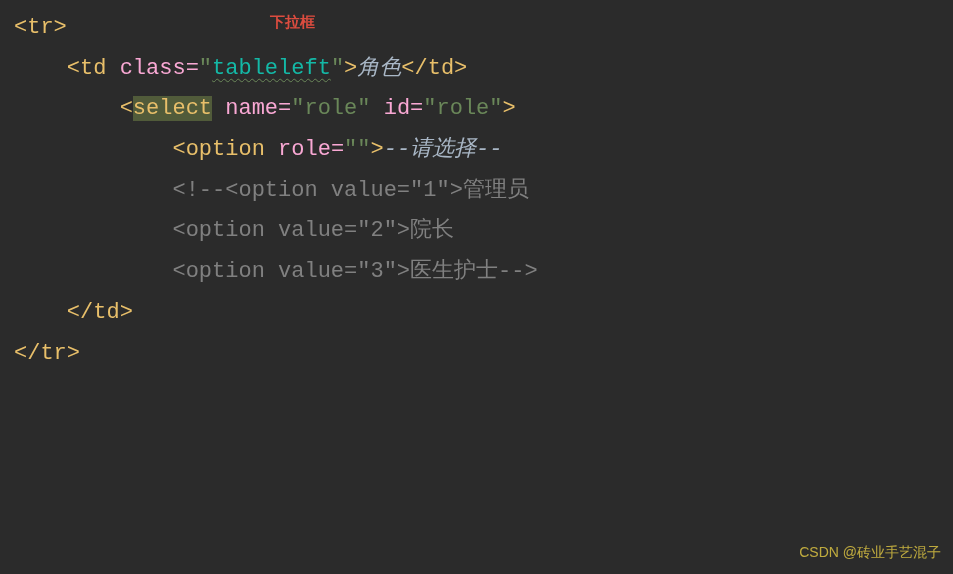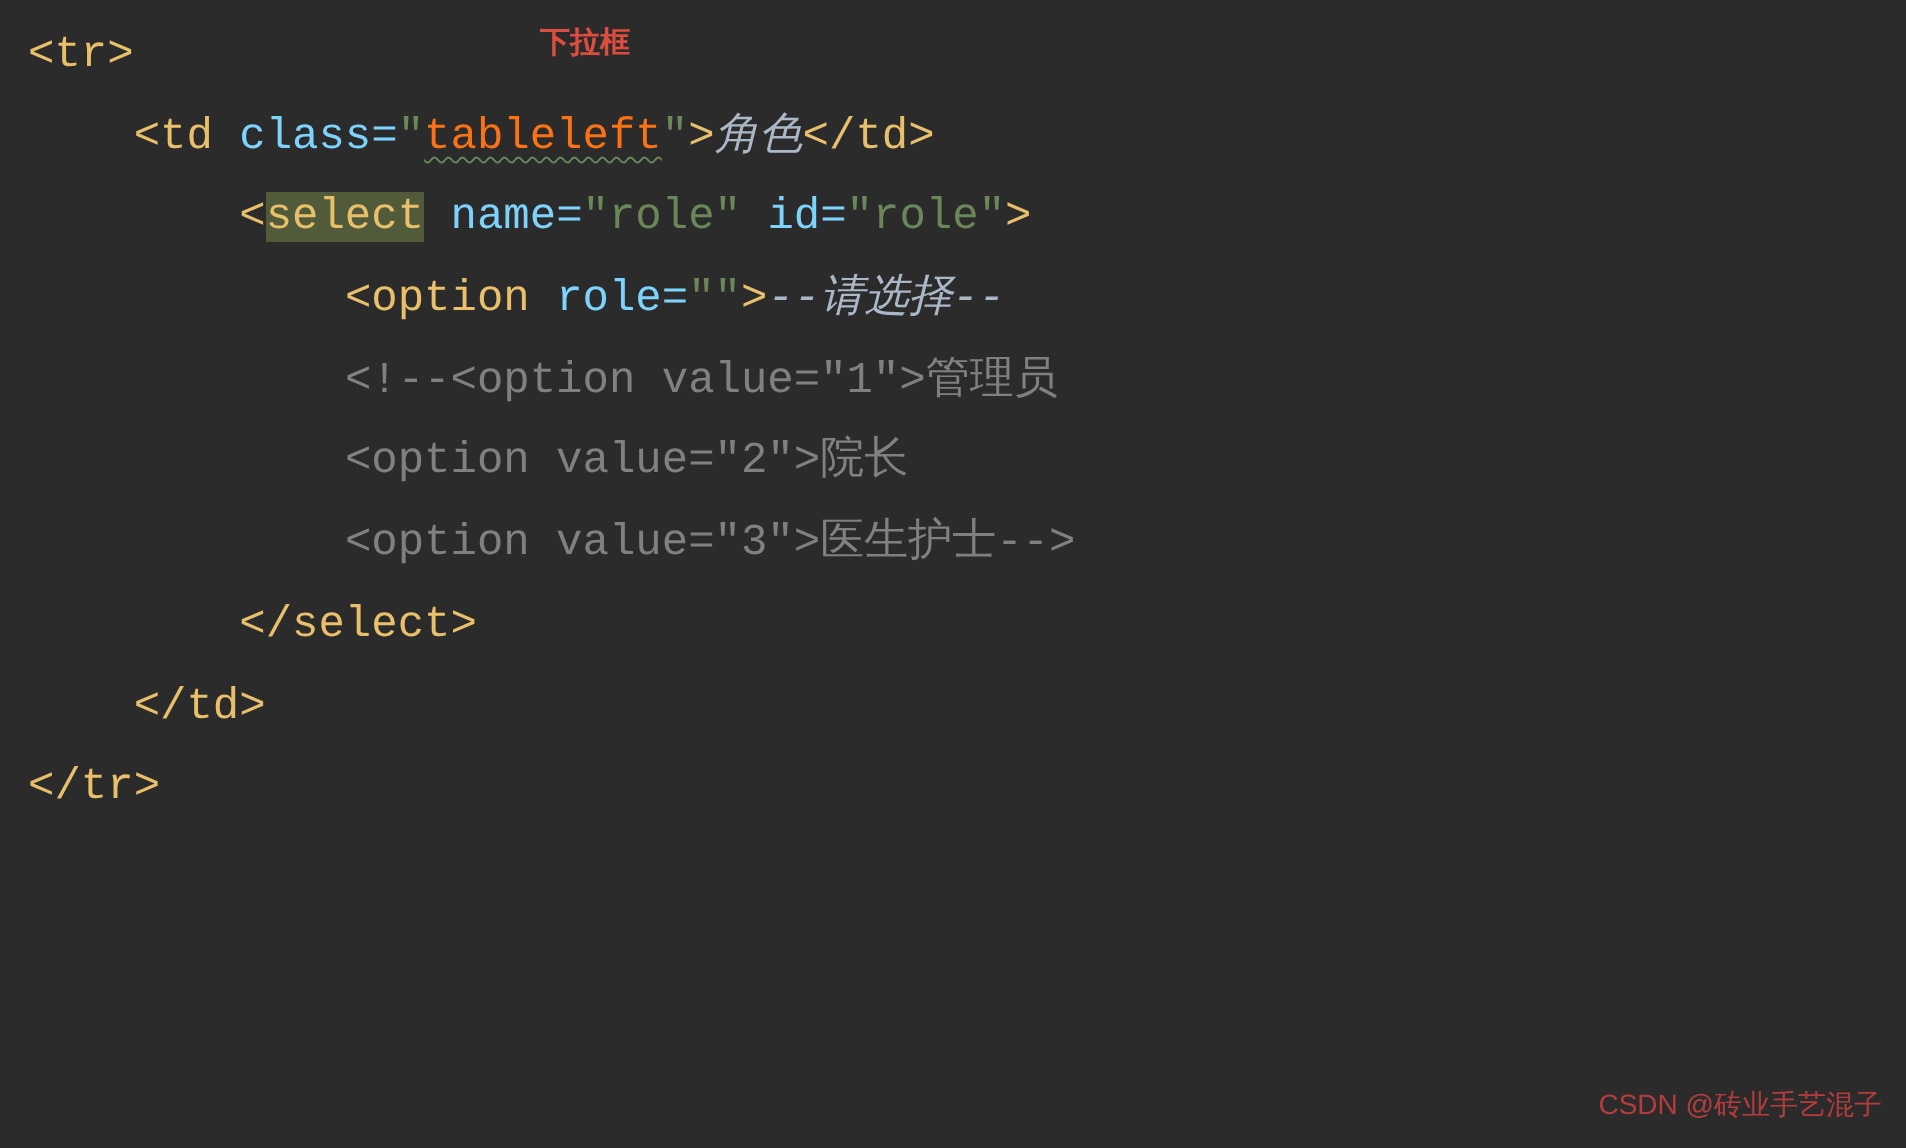--- a/index.html
+++ b/index.html
@@ -28,7 +28,7 @@
   position: relative;
 }
 .tag { color: #e8bf6a; }
-.attr-name { color: #7dd3fc; }
+.attr-name { color: #f9a8d4; }
 .attr-val { color: #6a8759; }
 .attr-val-underline {
   color: #f97316;

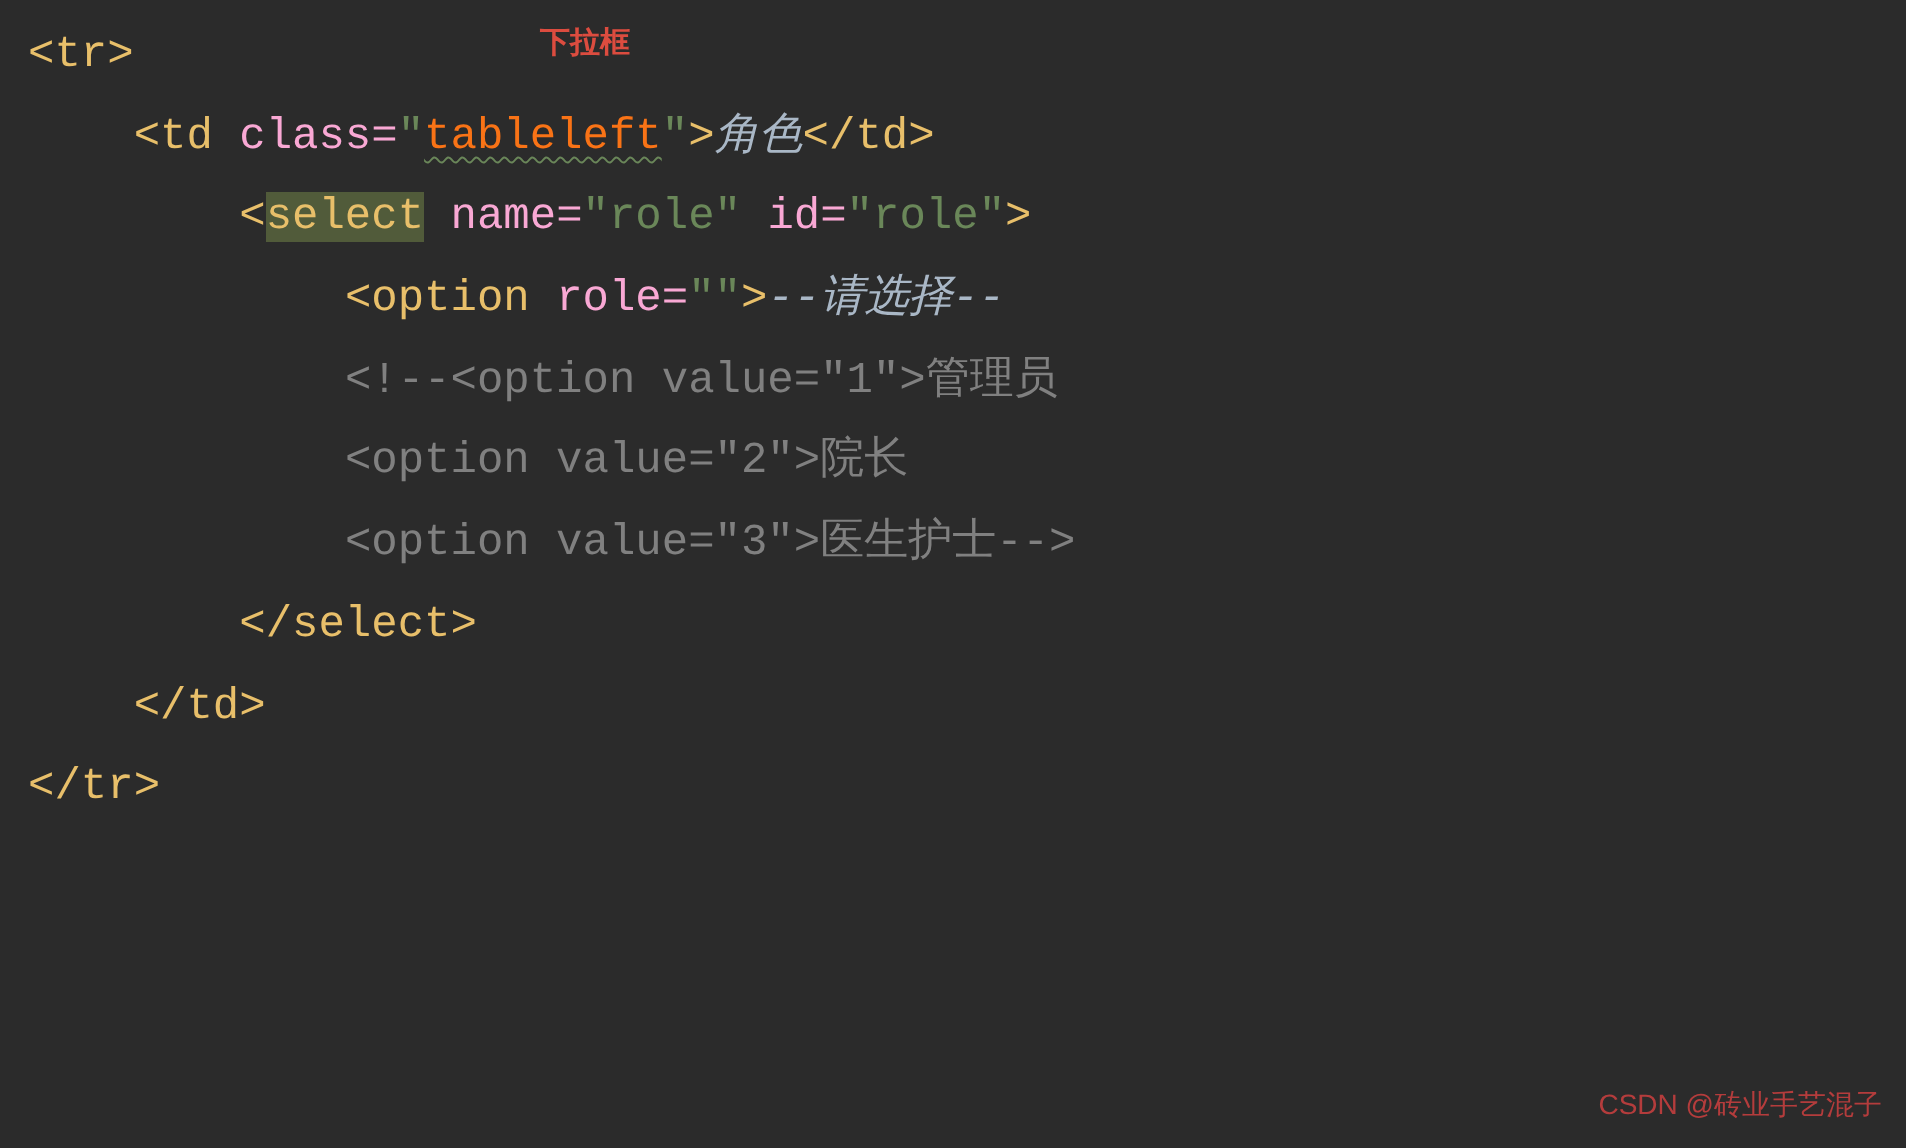--- a/index.html
+++ b/index.html
@@ -31,7 +31,7 @@
 .attr-name { color: #f9a8d4; }
 .attr-val { color: #6a8759; }
 .attr-val-underline {
-  color: #f97316;
+  color: #14b8a6;
   text-decoration: underline wavy #6a8759;
   text-decoration-thickness: 1px;
   text-underline-offset: 4px;

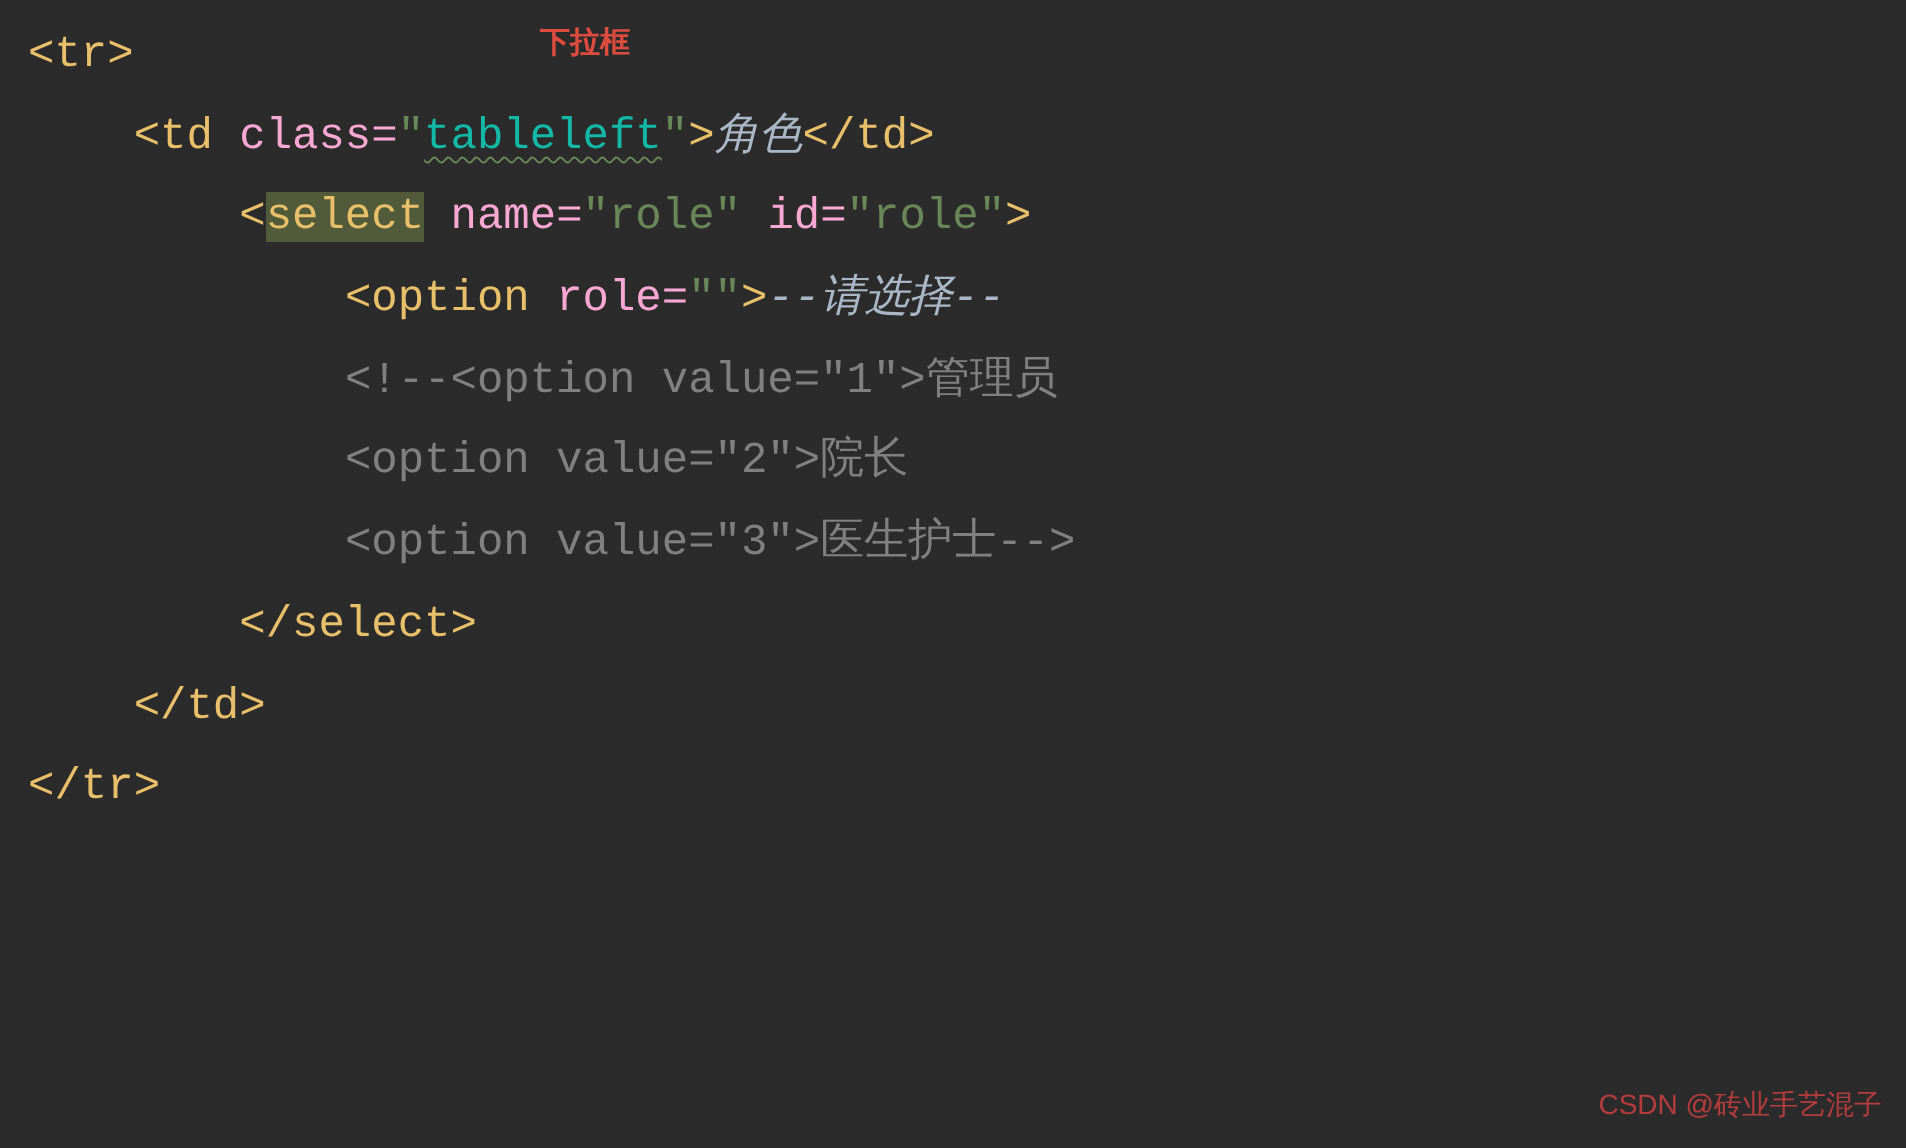--- a/index.html
+++ b/index.html
@@ -80,7 +80,6 @@
 
   <div class="line"><span>            </span><span class="comment">&lt;option value="3"&gt;</span><span class="comment">医生护士</span><span class="comment">--&gt;</span></div>
 
-  <div class="line"><span>        </span><span class="tag">&lt;/</span><span class="tag">select</span><span class="tag">&gt;</span></div>
 
   <div class="line"><span>    </span><span class="tag">&lt;/</span><span class="tag">td</span><span class="tag">&gt;</span></div>
 

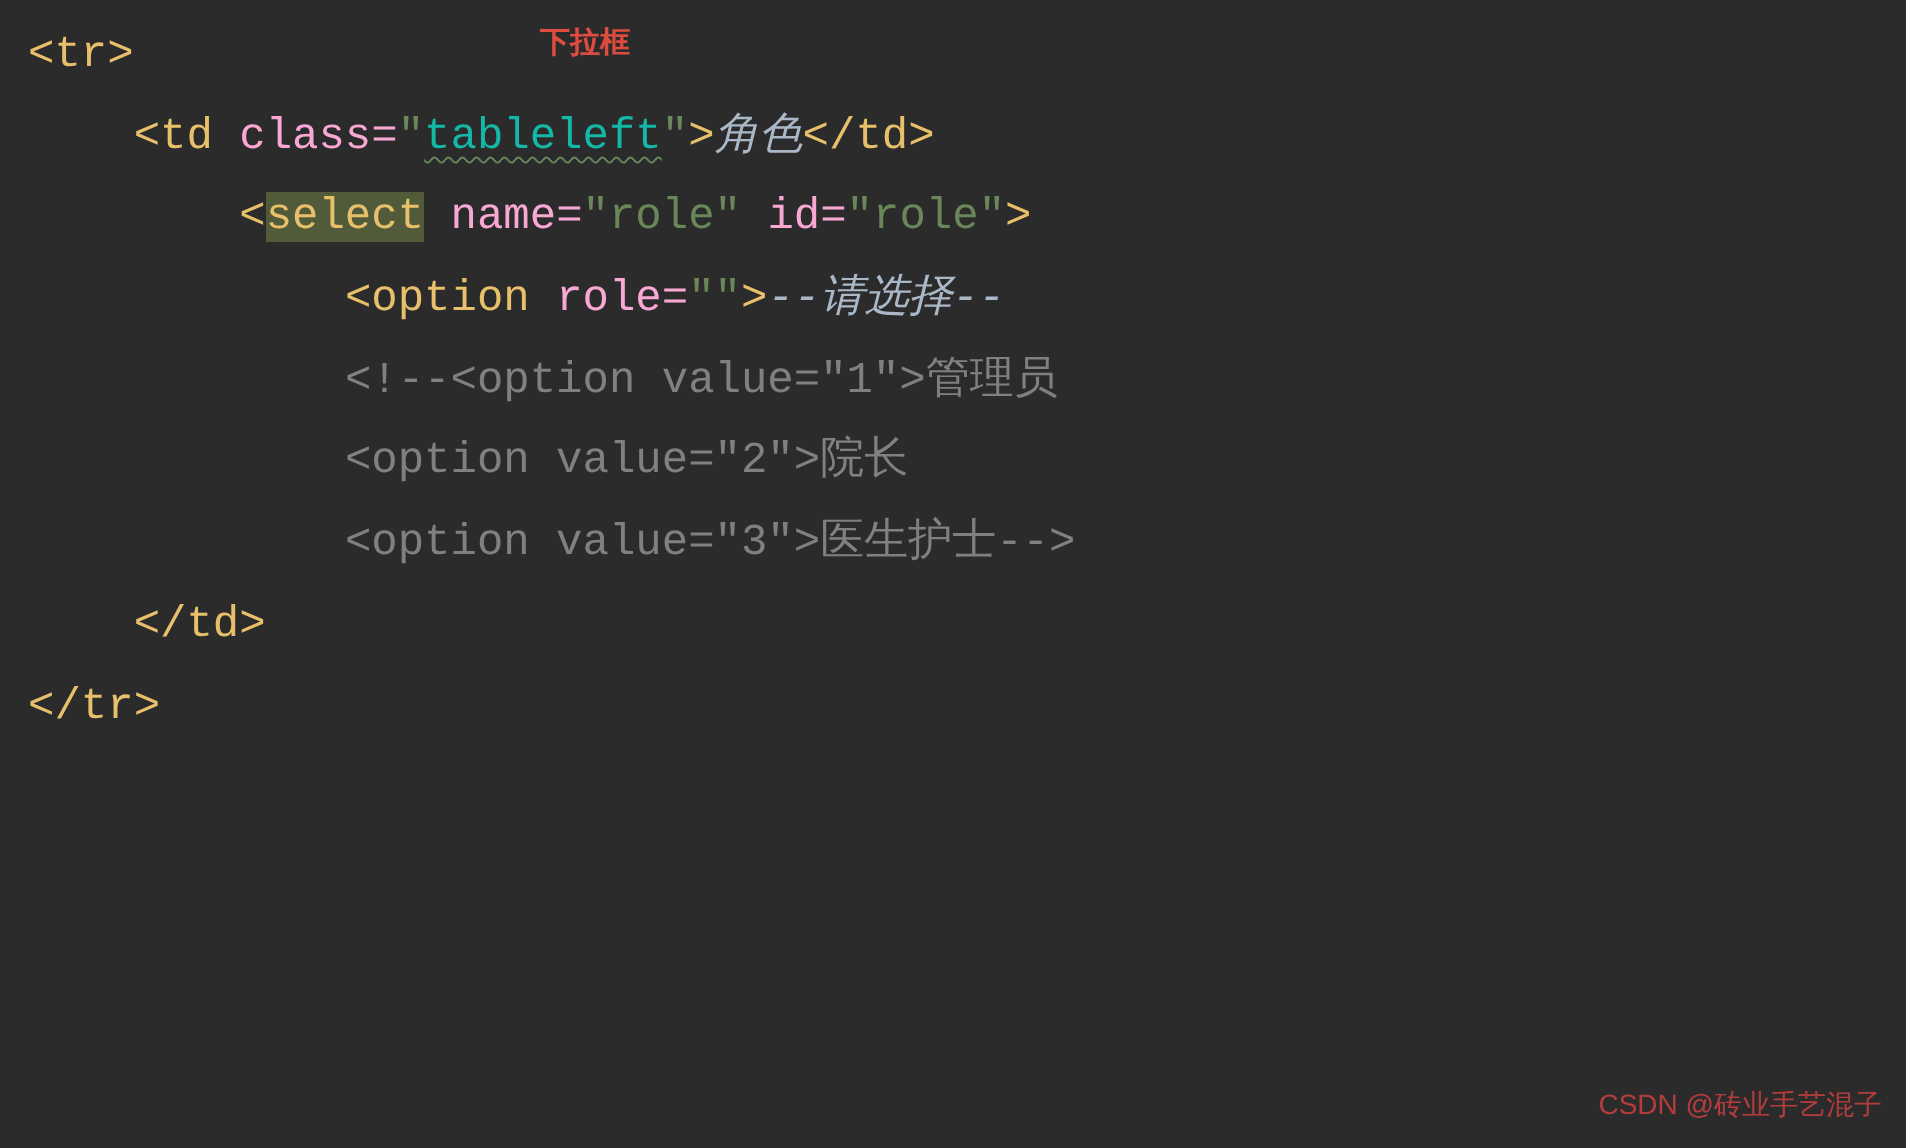--- a/index.html
+++ b/index.html
@@ -52,7 +52,7 @@
   position: absolute;
   right: 12px;
   bottom: 8px;
-  color: #ef4444;
+  color: #fde047;
   font-size: 14px;
   font-family: 'Microsoft YaHei', sans-serif;
   opacity: 0.7;

